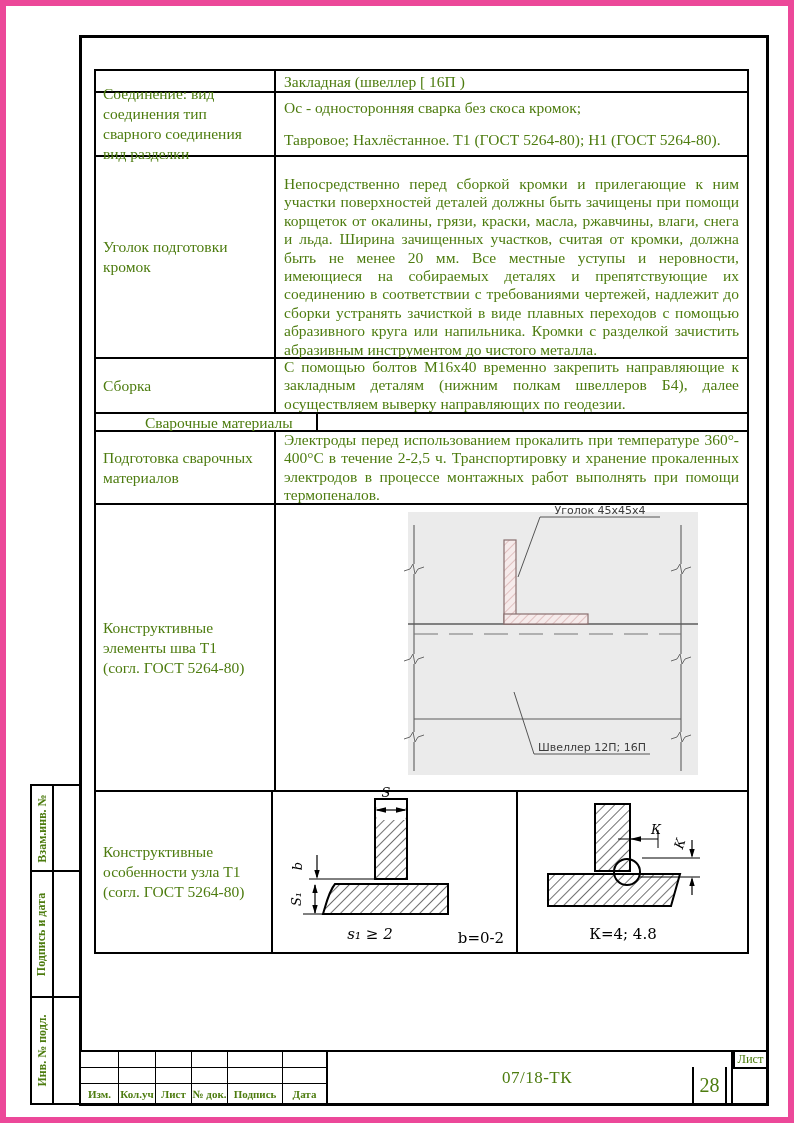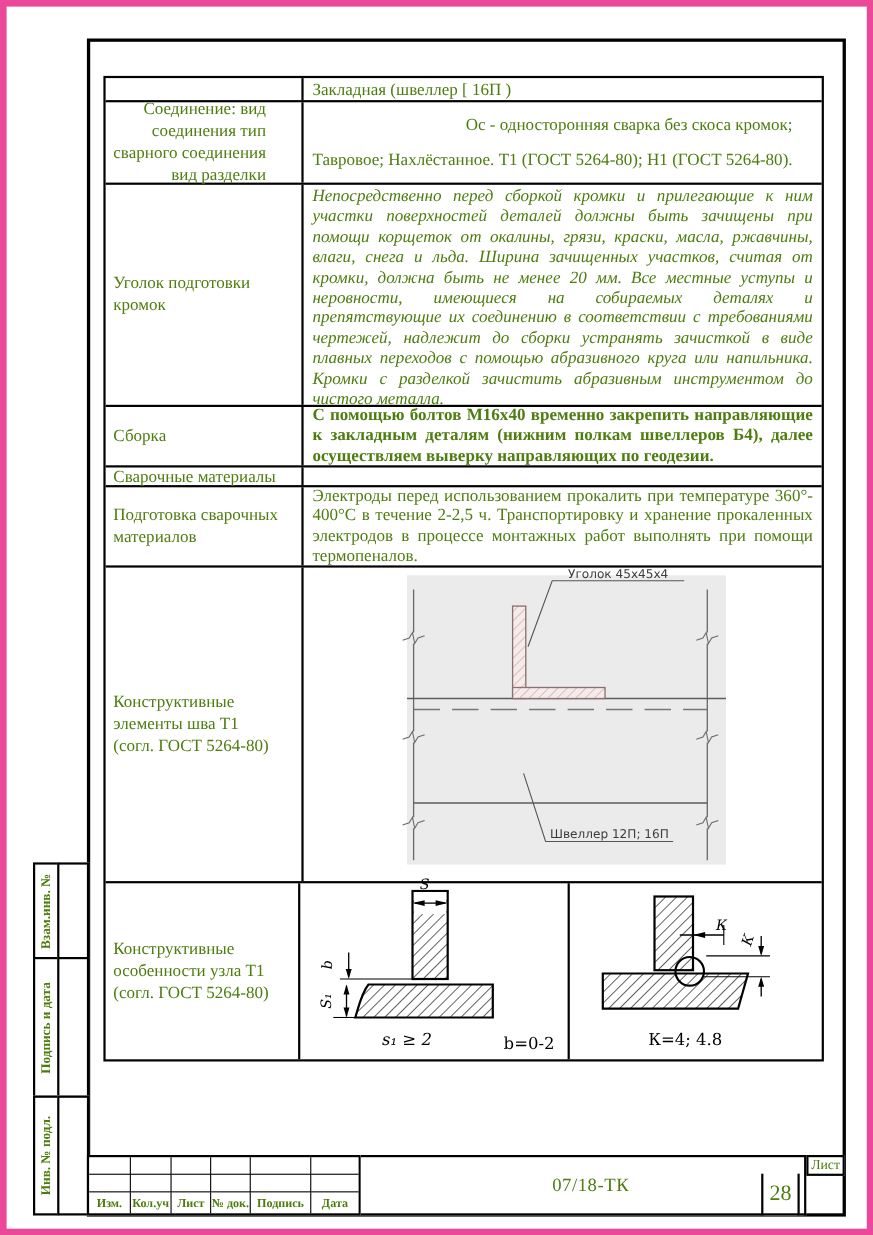--- a/index.html
+++ b/index.html
@@ -12,7 +12,7 @@
   .lc{width:180px;border-right:2px solid #000;box-sizing:border-box;padding:2px 4px 2px 7px;display:flex;align-items:center;font-size:15.5px;line-height:20px;white-space:pre-line;}
   .rc{flex:1;box-sizing:border-box;padding:0 8px;font-size:15.5px;position:relative;}
   .r0{height:22px;} .r0 .rc{line-height:21px;}
-  .r1{height:75px;text-align:right;} .r1 .rc{display:flex;align-items:center;line-height:32px;white-space:pre-line;}
+  .r1{height:64px;} .r1 .rc{display:flex;align-items:center;line-height:32px;white-space:pre-line;}
   .r2{height:202px;} .r2 .rc{line-height:18.4px;text-align:justify;padding-top:2px;font-style:italic;}
   .r3{height:55px;} .r3 .rc{display:flex;align-items:center;} .r3 .txt{line-height:18.2px;text-align:justify;font-weight:bold;}
   .r4{height:18px;} .r4 .lc,.r4 .rc{line-height:15px;padding-top:0;padding-bottom:0;}

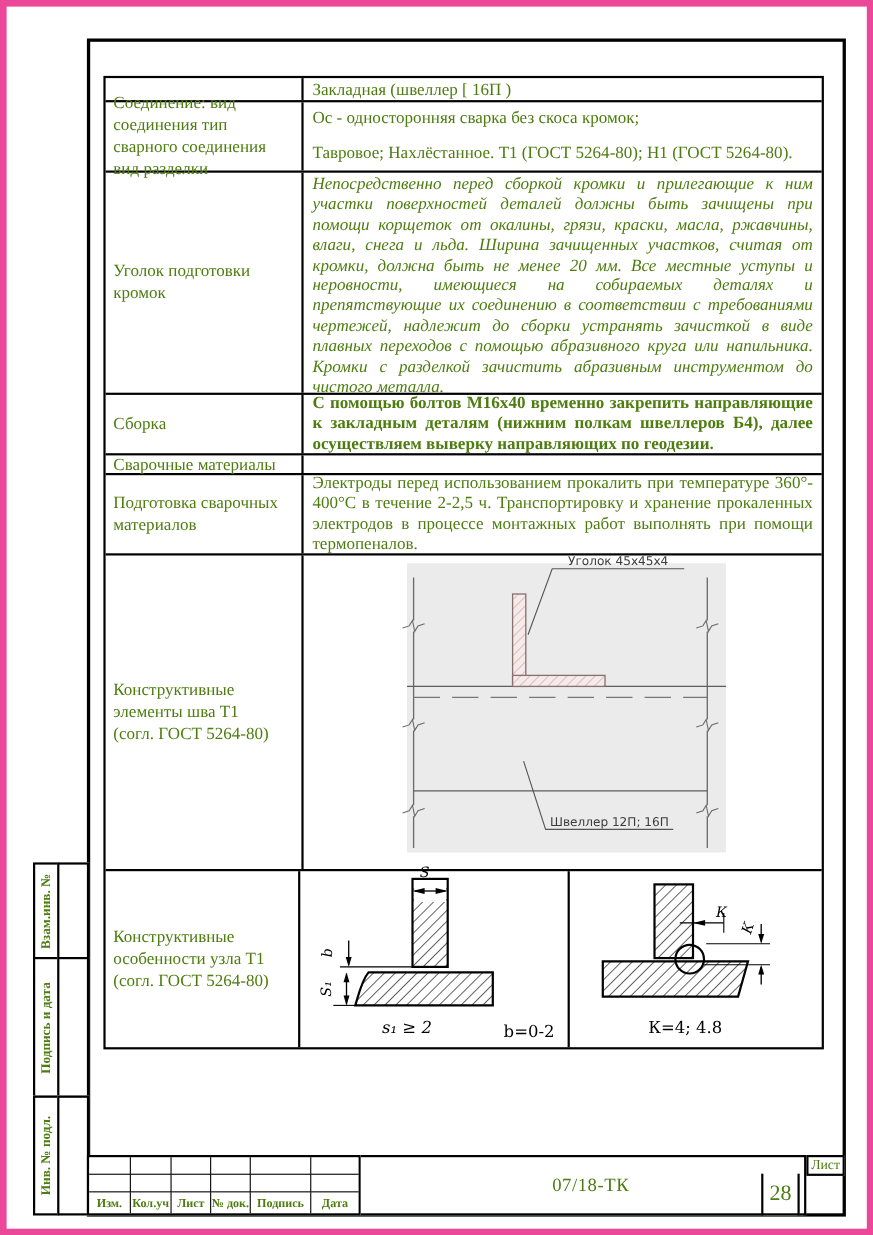--- a/index.html
+++ b/index.html
@@ -13,7 +13,7 @@
   .rc{flex:1;box-sizing:border-box;padding:0 8px;font-size:15.5px;position:relative;}
   .r0{height:22px;} .r0 .rc{line-height:21px;}
   .r1{height:64px;} .r1 .rc{display:flex;align-items:center;line-height:32px;white-space:pre-line;}
-  .r2{height:202px;} .r2 .rc{line-height:18.4px;text-align:justify;padding-top:2px;font-style:italic;}
+  .r2{height:202px;} .r2 .rc{line-height:18.4px;text-align:justify;padding-top:18px;}
   .r3{height:55px;} .r3 .rc{display:flex;align-items:center;} .r3 .txt{line-height:18.2px;text-align:justify;font-weight:bold;}
   .r4{height:18px;} .r4 .lc,.r4 .rc{line-height:15px;padding-top:0;padding-bottom:0;}
   .r5{height:73px;} .r5 .rc{display:flex;align-items:center;} .r5 .txt{line-height:18.3px;text-align:justify;}

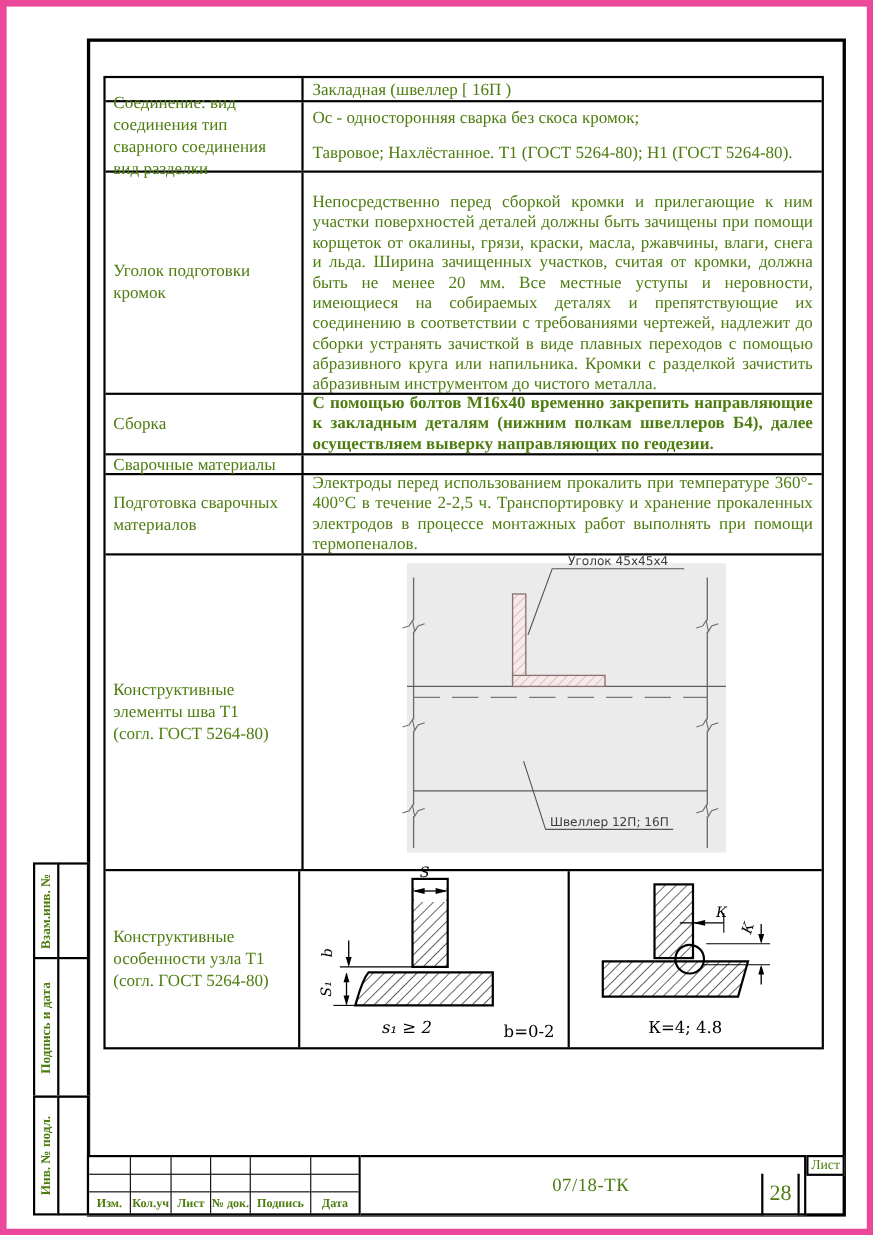--- a/index.html
+++ b/index.html
@@ -14,7 +14,7 @@
   .r0{height:22px;} .r0 .rc{line-height:21px;}
   .r1{height:64px;} .r1 .rc{display:flex;align-items:center;line-height:32px;white-space:pre-line;}
   .r2{height:202px;} .r2 .rc{line-height:18.4px;text-align:justify;padding-top:18px;}
-  .r3{height:55px;} .r3 .rc{display:flex;align-items:center;} .r3 .txt{line-height:18.2px;text-align:justify;font-weight:bold;}
+  .r3{height:55px;} .r3 .rc{display:flex;align-items:center;} .r3 .txt{line-height:18.2px;text-align:justify;}
   .r4{height:18px;} .r4 .lc,.r4 .rc{line-height:15px;padding-top:0;padding-bottom:0;}
   .r5{height:73px;} .r5 .rc{display:flex;align-items:center;} .r5 .txt{line-height:18.3px;text-align:justify;}
   .r6{height:287px;} .r6 .rc{padding:16px;}

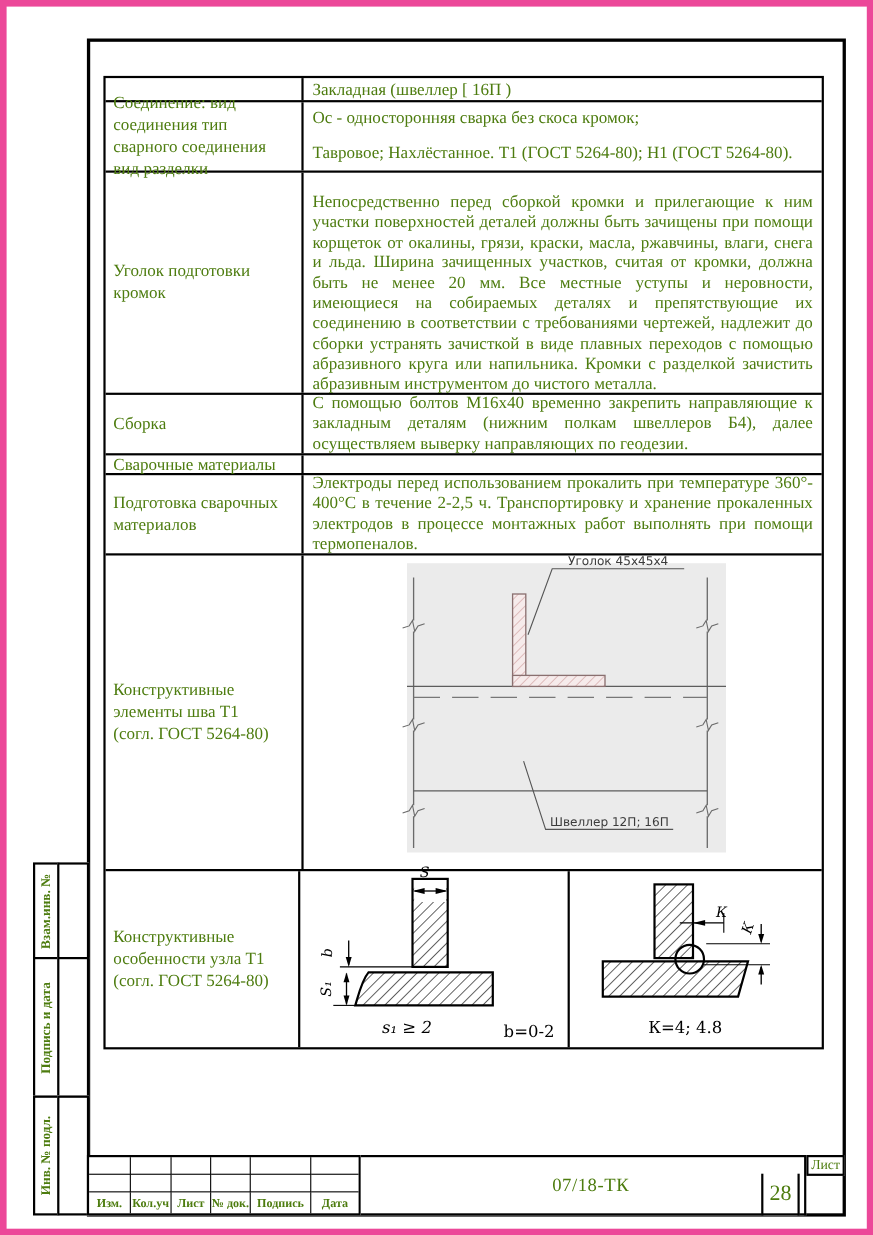--- a/index.html
+++ b/index.html
@@ -15,7 +15,7 @@
   .r1{height:64px;} .r1 .rc{display:flex;align-items:center;line-height:32px;white-space:pre-line;}
   .r2{height:202px;} .r2 .rc{line-height:18.4px;text-align:justify;padding-top:18px;}
   .r3{height:55px;} .r3 .rc{display:flex;align-items:center;} .r3 .txt{line-height:18.2px;text-align:justify;}
-  .r4{height:18px;} .r4 .lc,.r4 .rc{line-height:15px;padding-top:0;padding-bottom:0;}
+  .r4{height:18px;} .r4 .lc,.r4 .rc{line-height:15px;padding-top:0;padding-bottom:0;margin-left:42px;}
   .r5{height:73px;} .r5 .rc{display:flex;align-items:center;} .r5 .txt{line-height:18.3px;text-align:justify;}
   .r6{height:287px;} .r6 .rc{padding:16px;}
   .r7{height:160px;} .r7 .rc{padding:0;display:flex;}

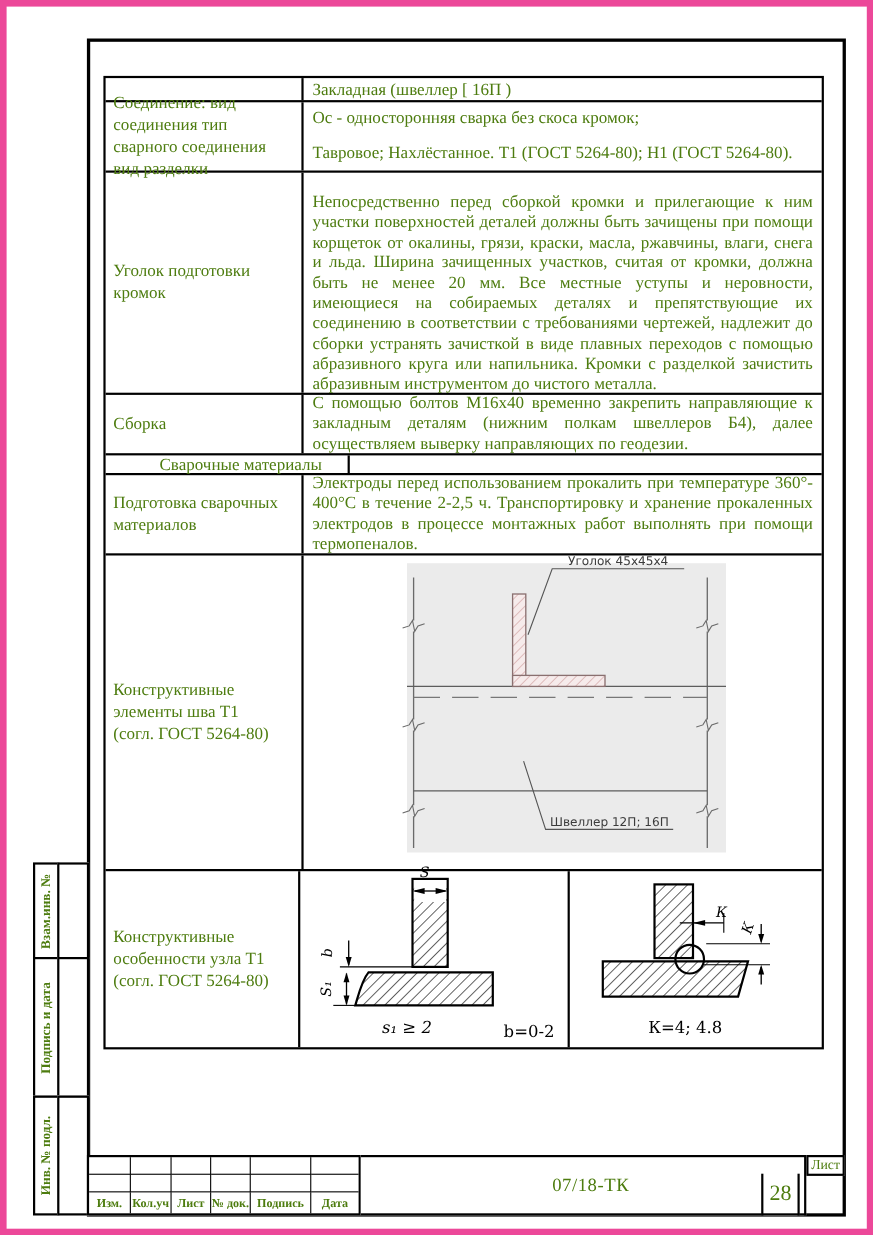--- a/index.html
+++ b/index.html
@@ -17,7 +17,7 @@
   .r3{height:55px;} .r3 .rc{display:flex;align-items:center;} .r3 .txt{line-height:18.2px;text-align:justify;}
   .r4{height:18px;} .r4 .lc,.r4 .rc{line-height:15px;padding-top:0;padding-bottom:0;margin-left:42px;}
   .r5{height:73px;} .r5 .rc{display:flex;align-items:center;} .r5 .txt{line-height:18.3px;text-align:justify;}
-  .r6{height:287px;} .r6 .rc{padding:16px;}
+  .r6{height:287px;} .r6 .rc{padding:16px;margin-left:38px;}
   .r7{height:160px;} .r7 .rc{padding:0;display:flex;}
   .sub-a{width:245px;border-right:2px solid #000;box-sizing:border-box;position:relative;}
   .sub-b{flex:1;position:relative;}

